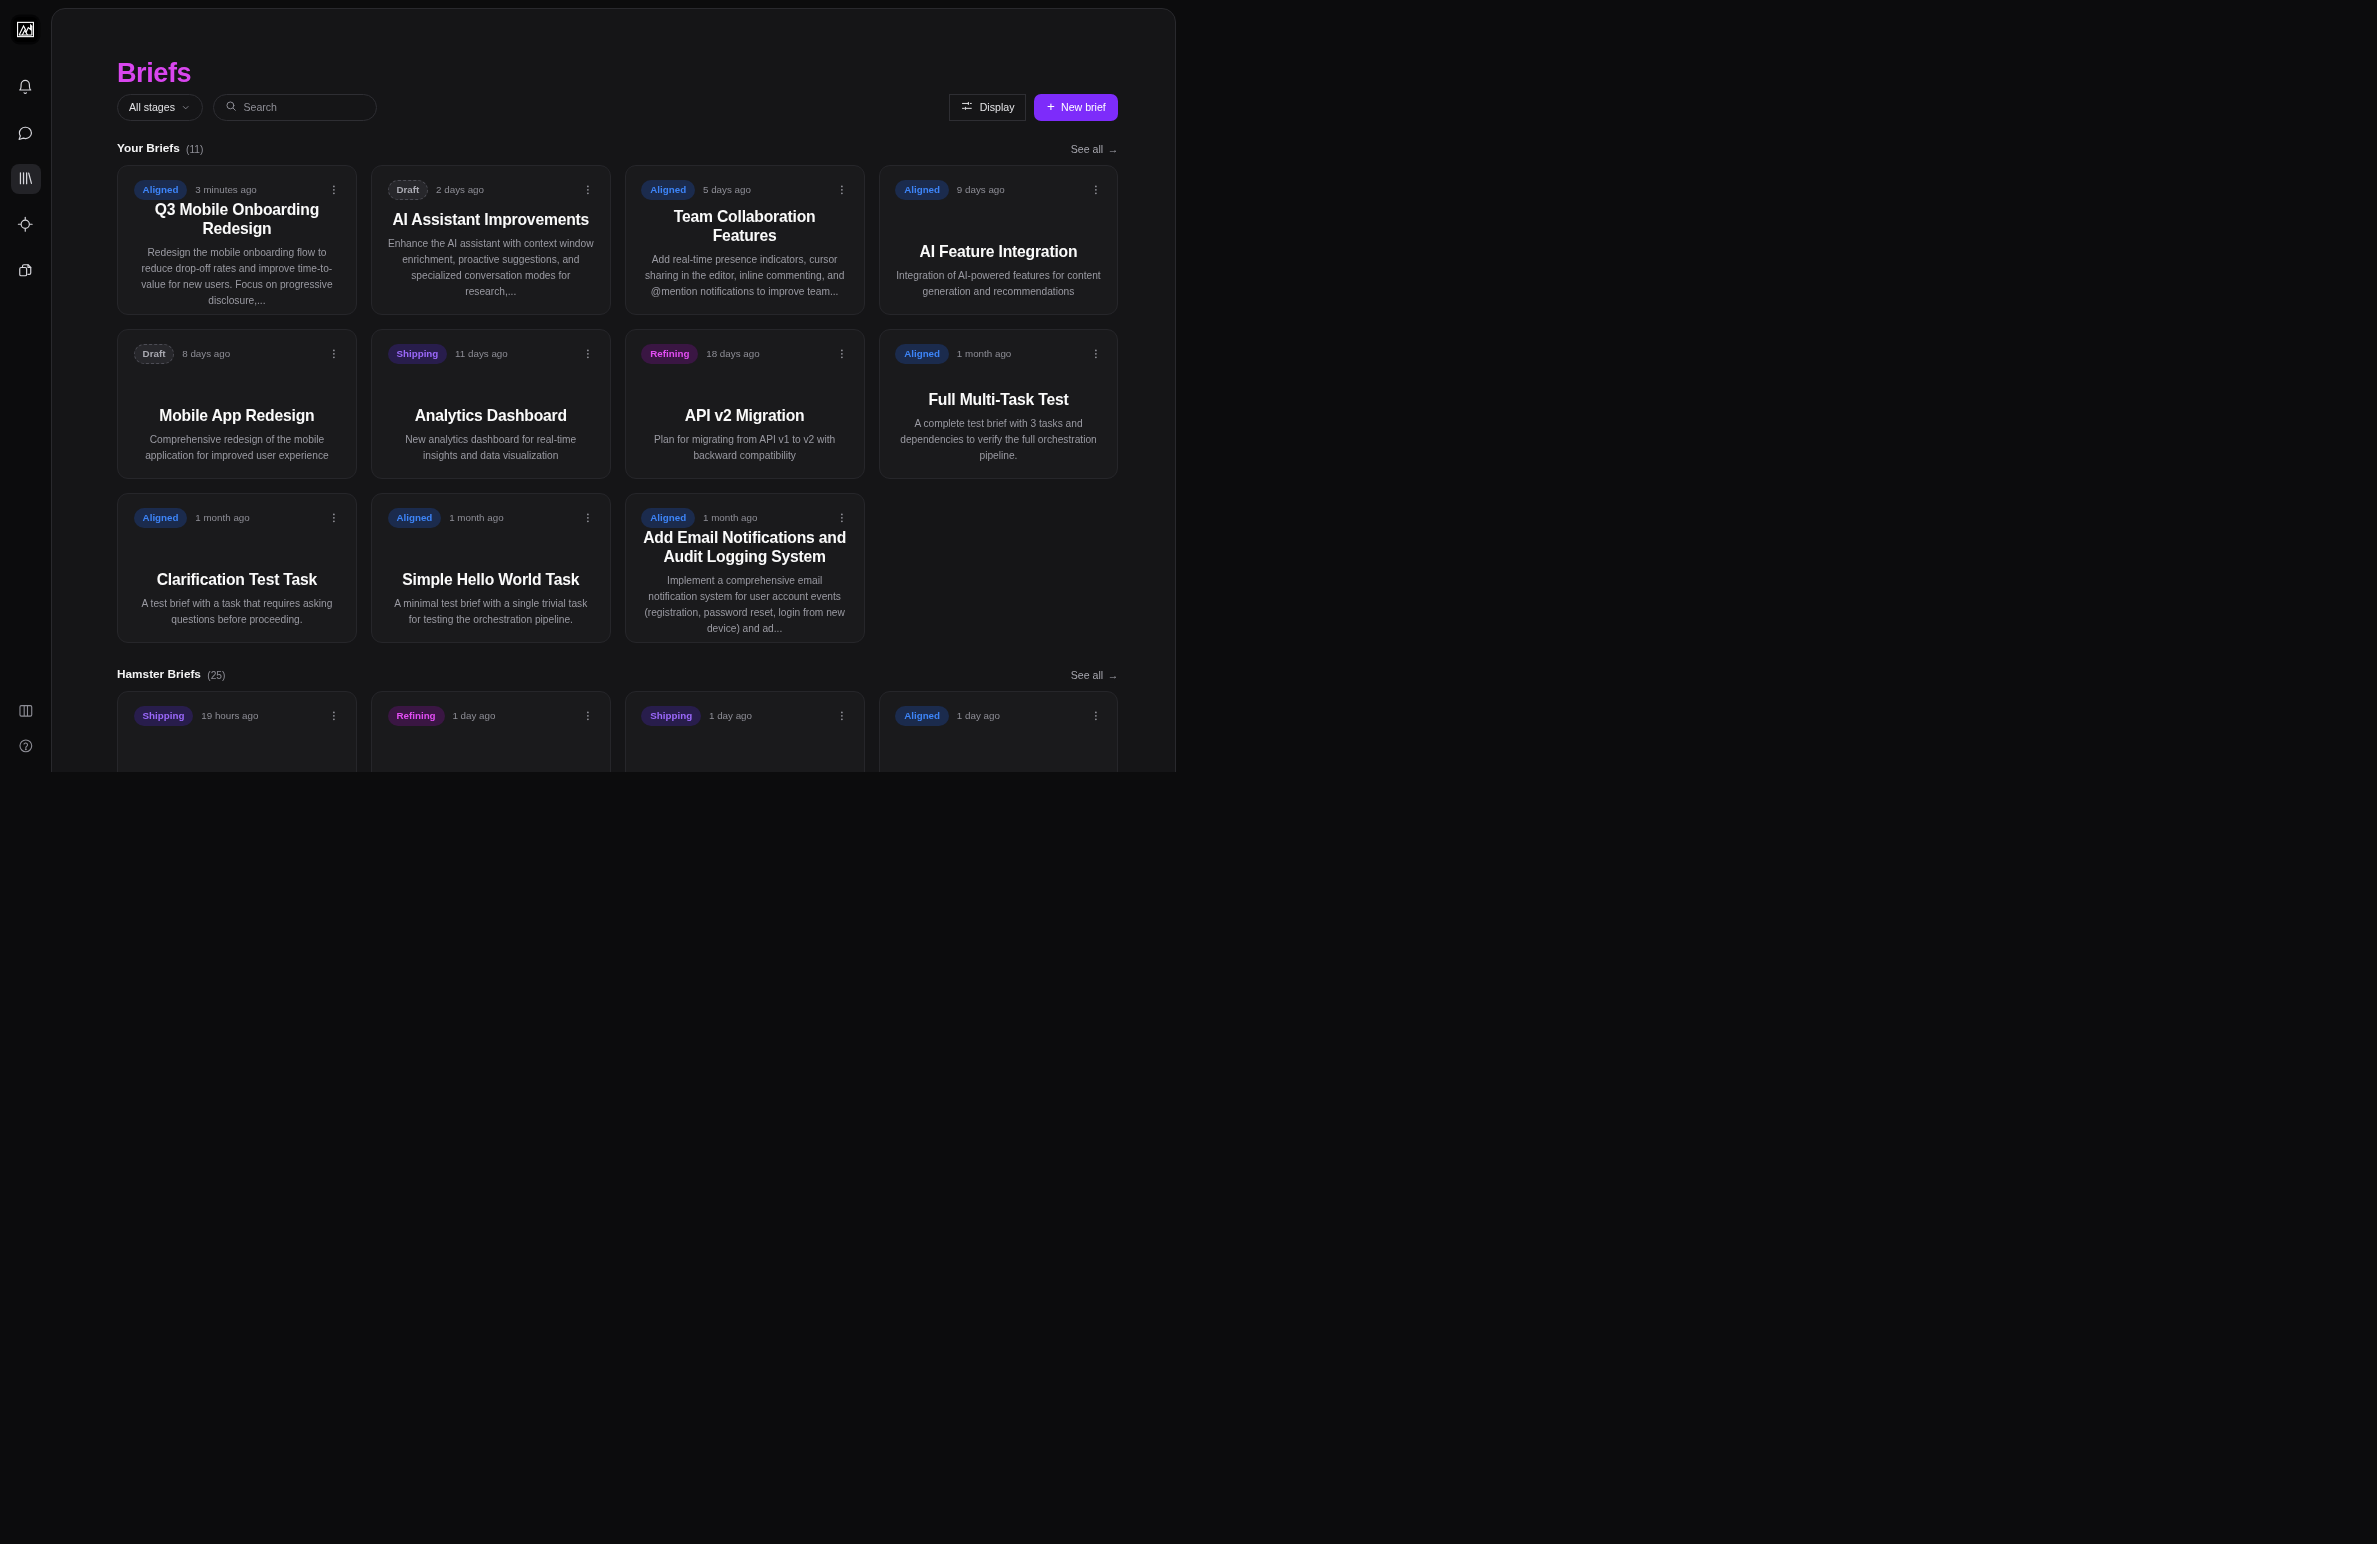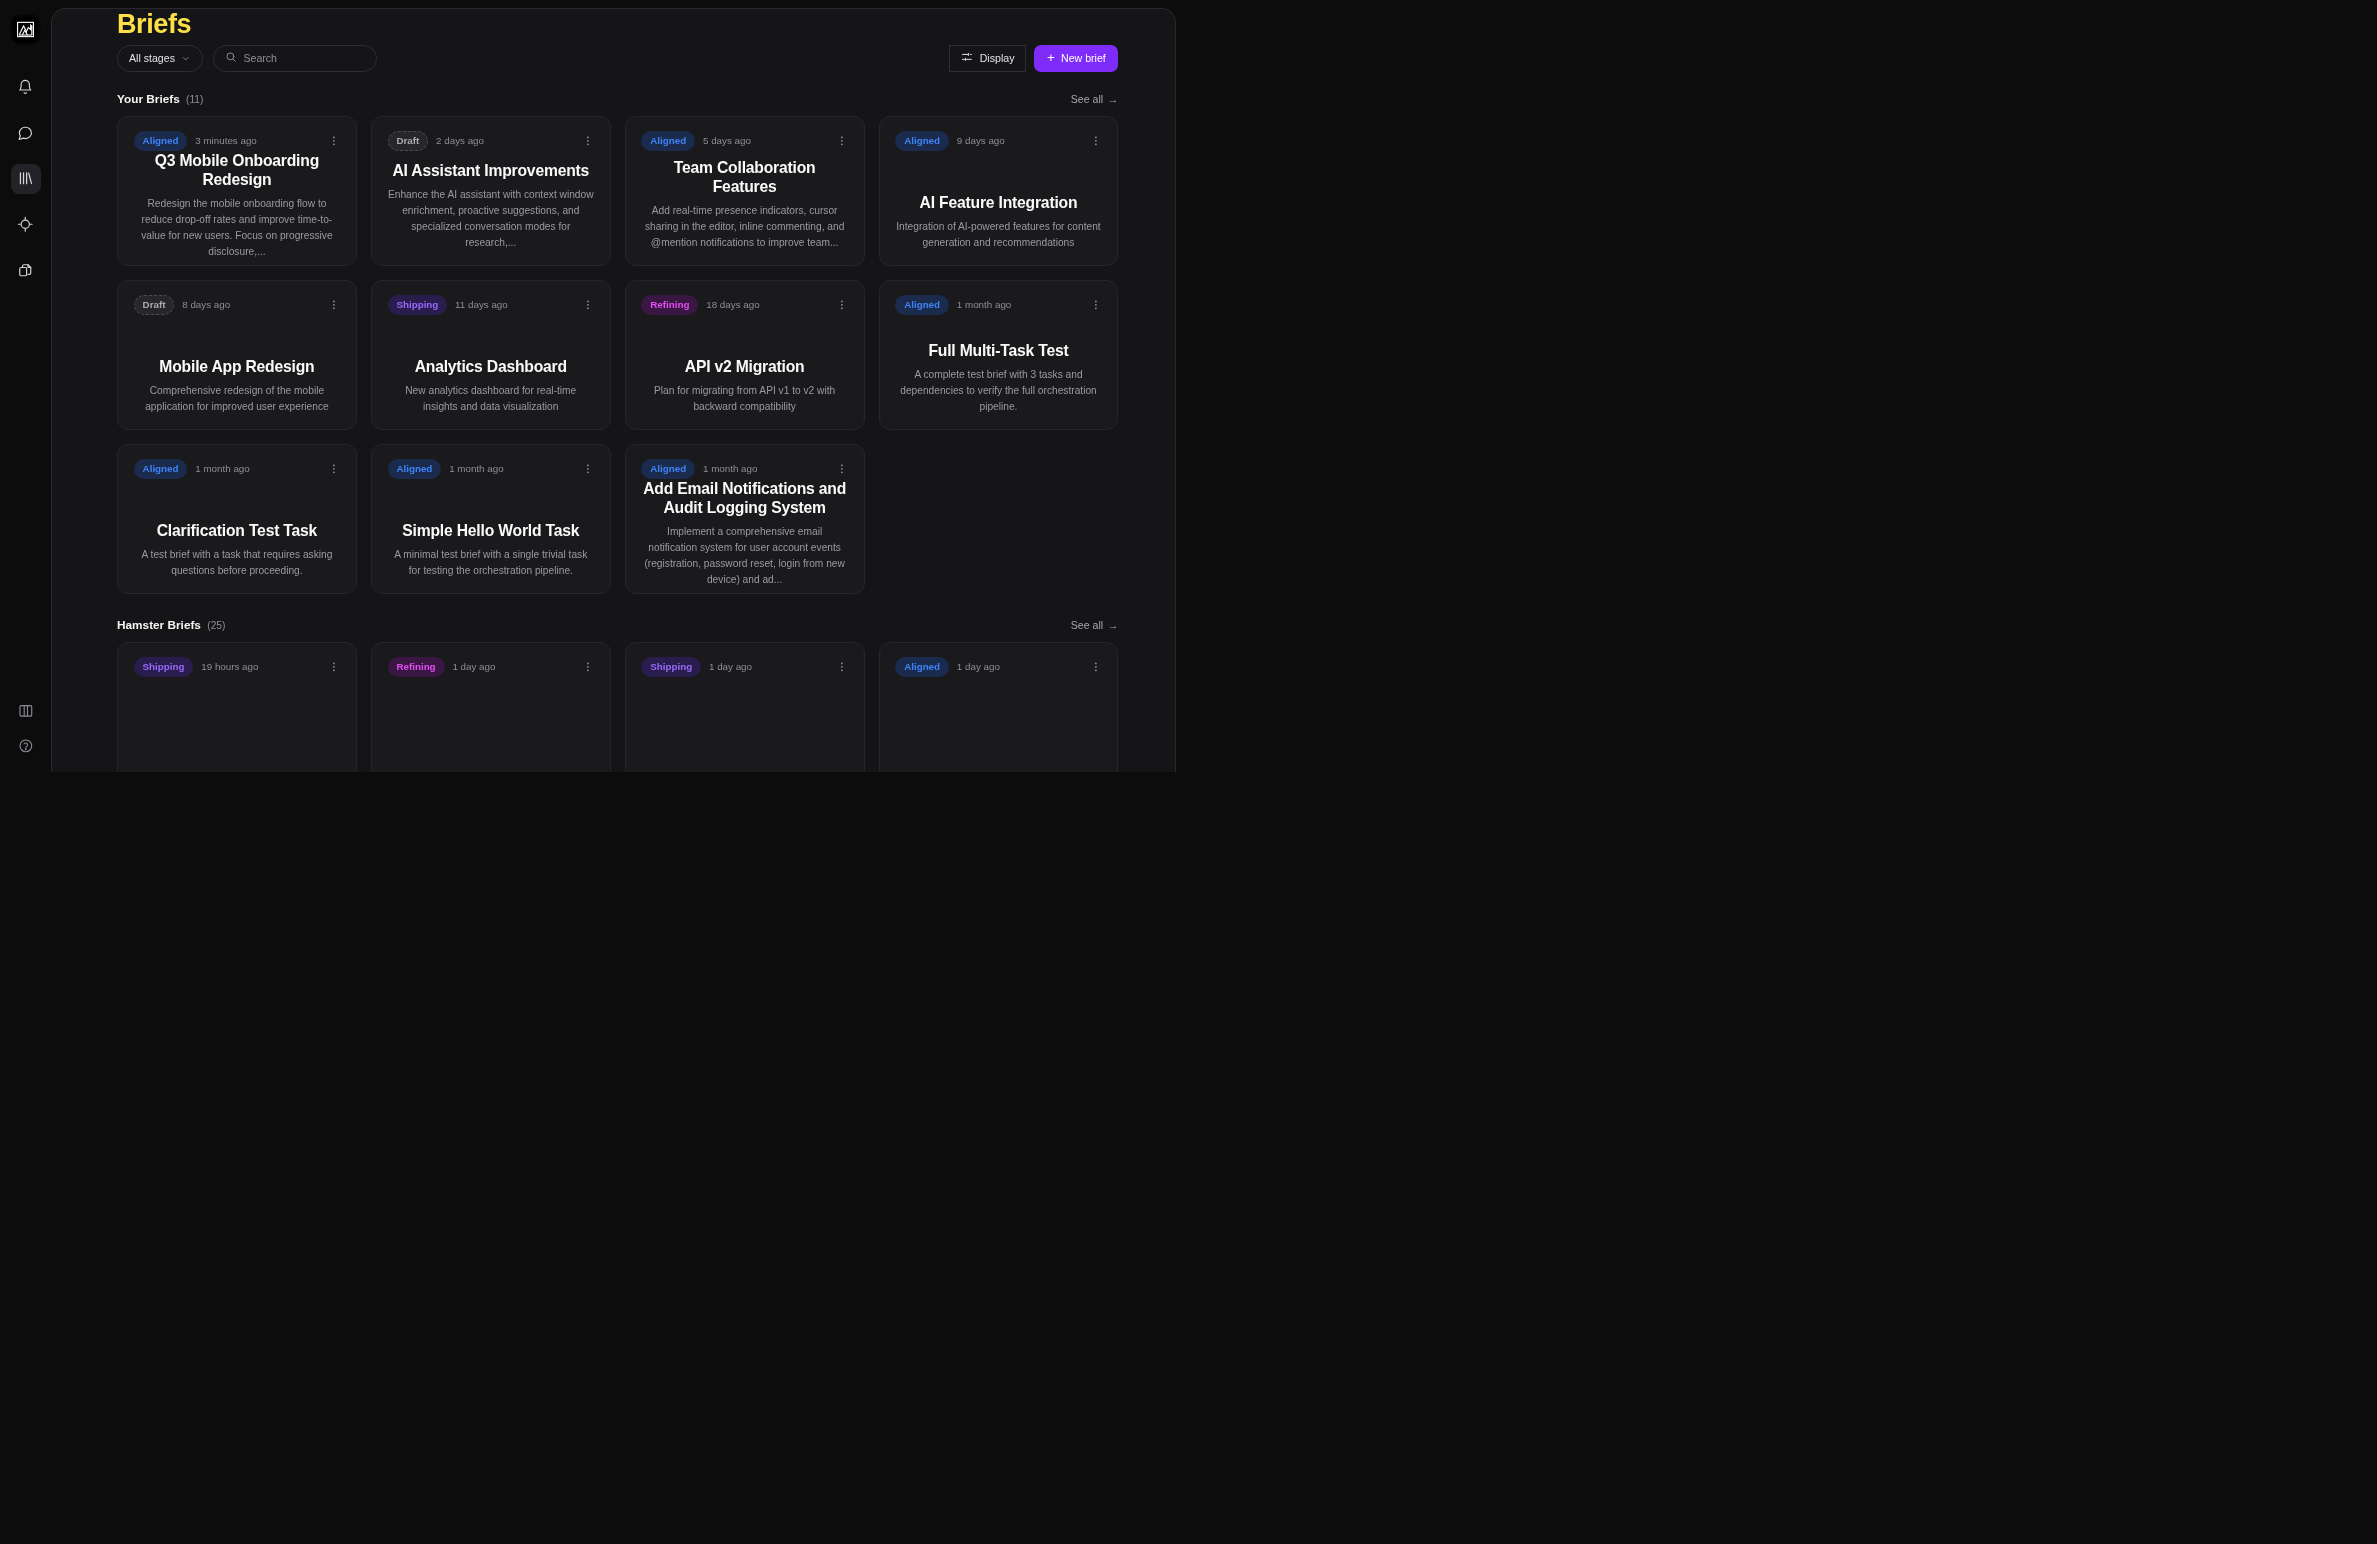--- a/index.html
+++ b/index.html
@@ -40,7 +40,7 @@
   }
   .content { padding:0 57px 0 65px; }
 
-  .page-title { font-size:27px; font-weight:700; letter-spacing:-0.4px; color:#fde047; }
+  .page-title { font-size:27px; font-weight:700; letter-spacing:-0.4px; margin-top:49px; color:#d946ef; }
 
   
   .toolbar { display:flex; align-items:center; margin-top:5px; gap:10px; }

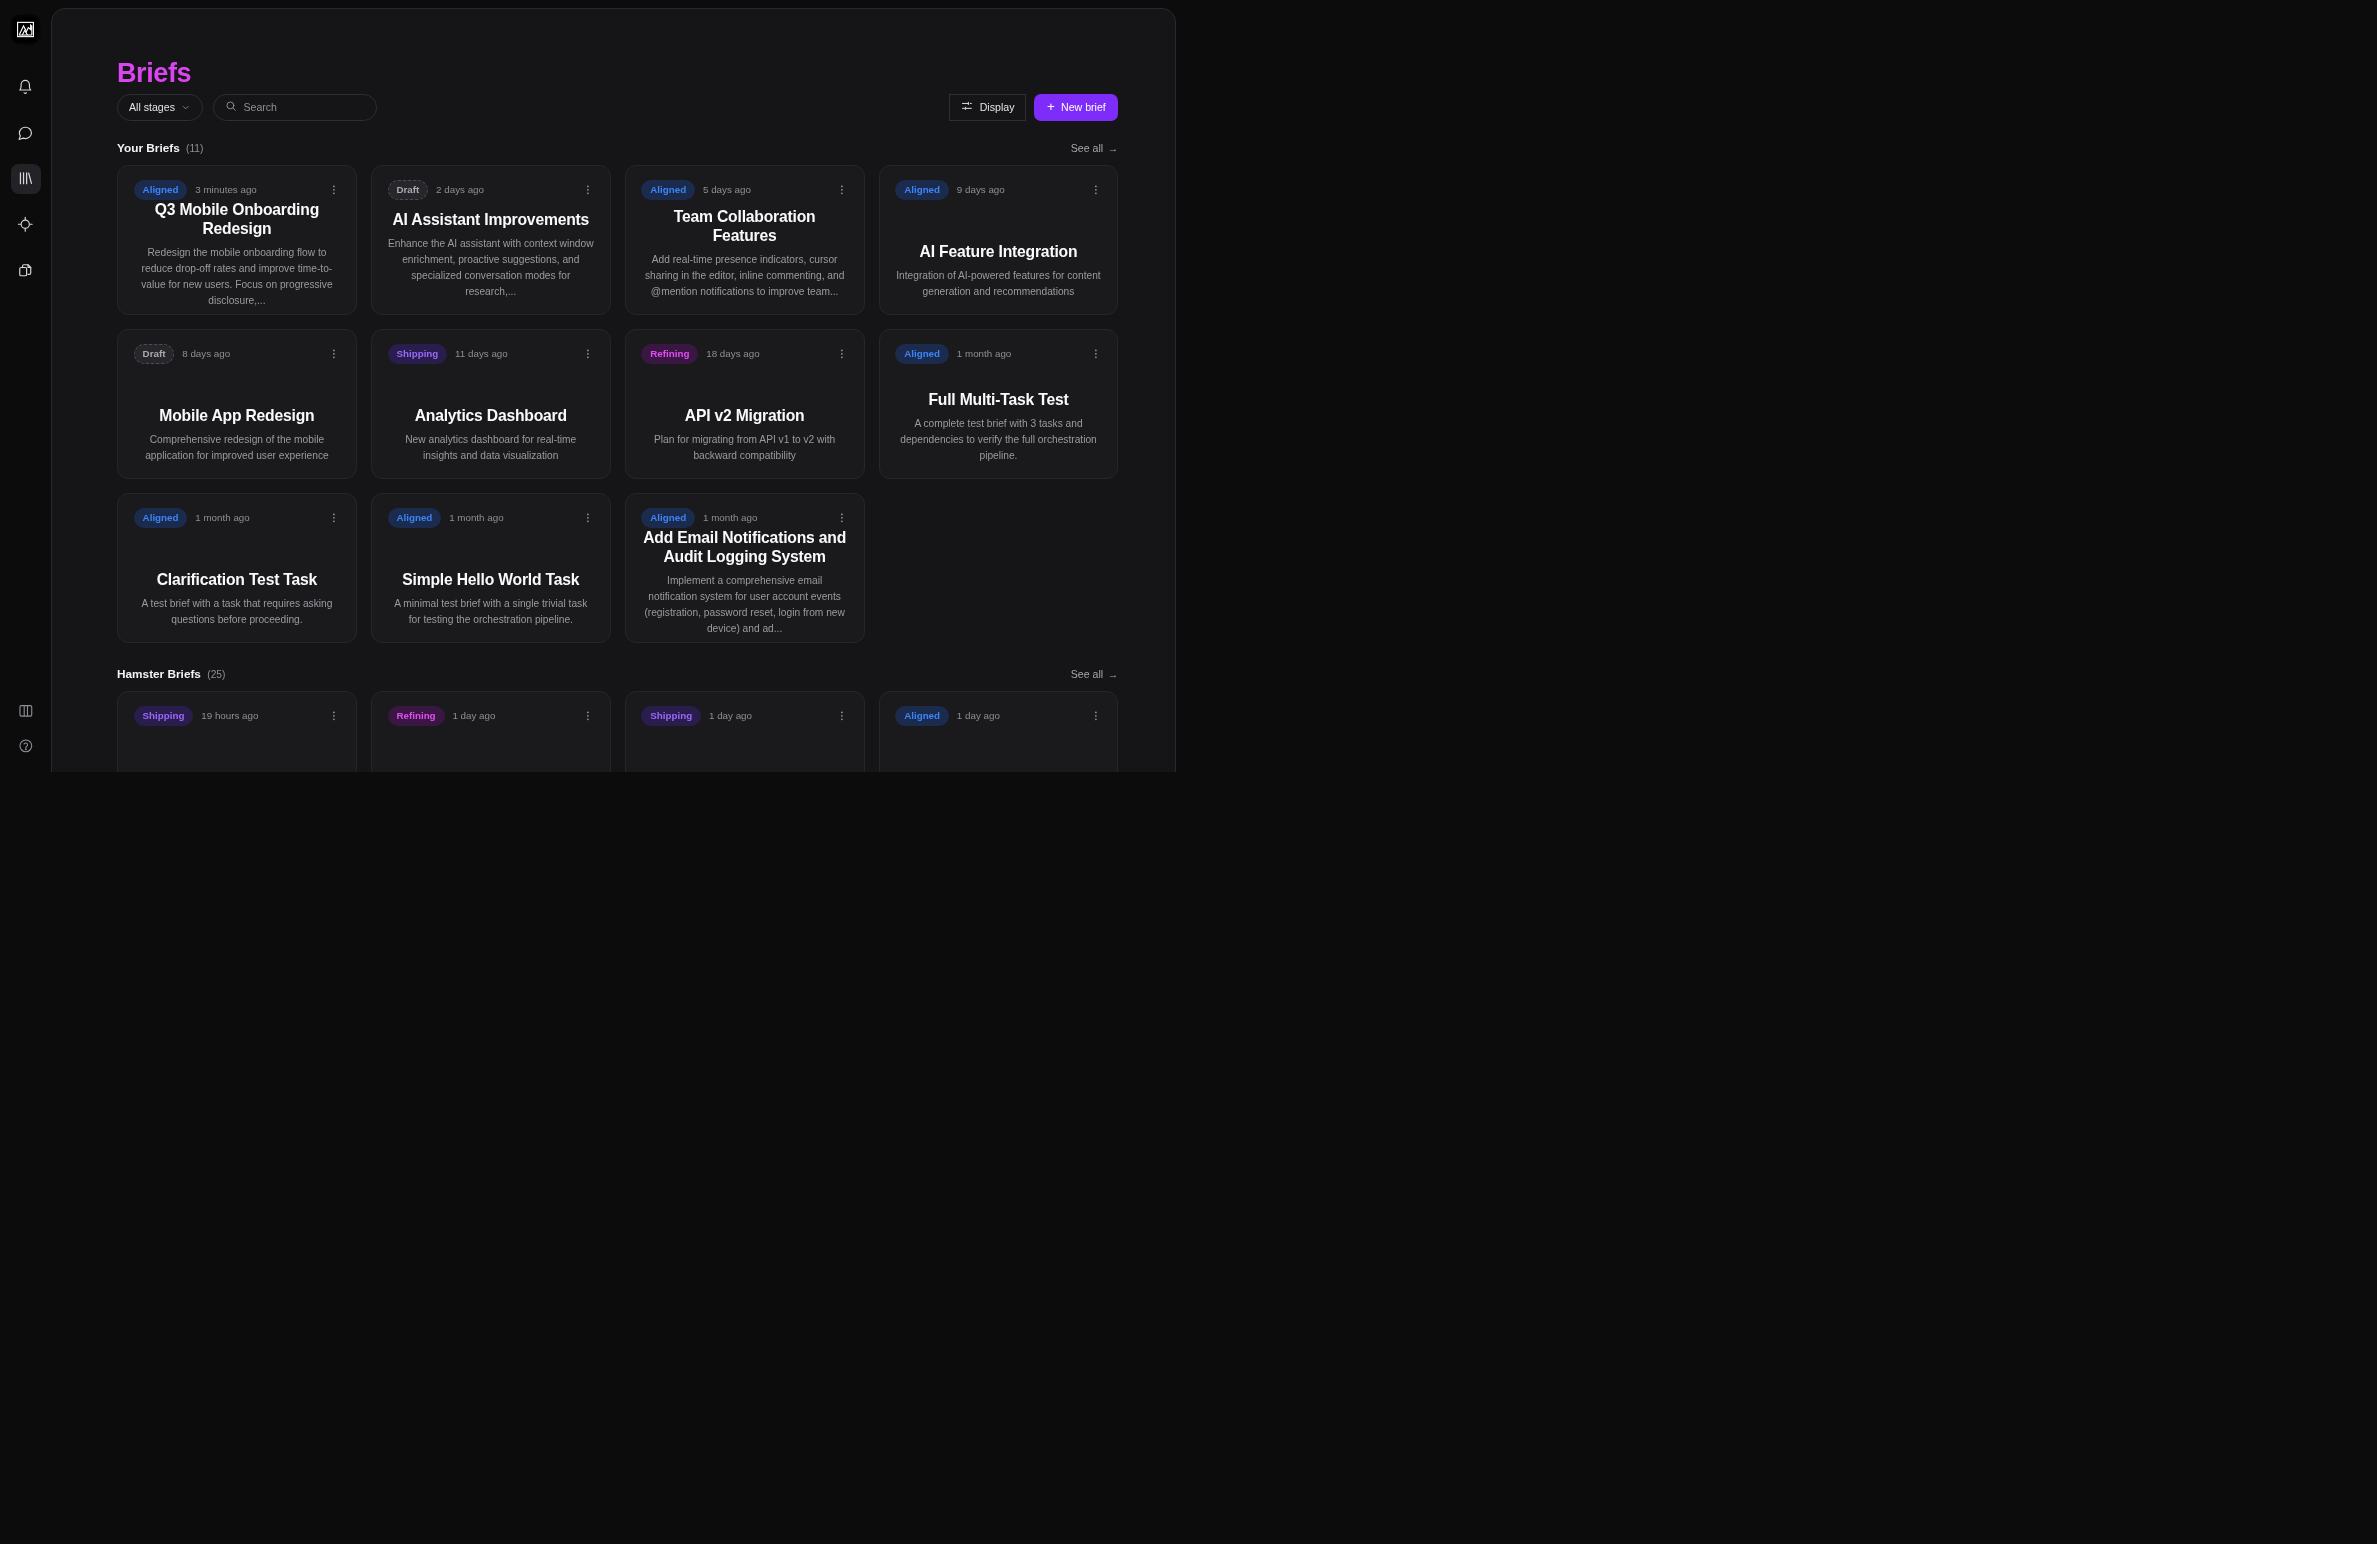--- a/index.html
+++ b/index.html
@@ -76,7 +76,7 @@
   .btn-new .plus { font-size:13.4px; font-weight:400; line-height:1; margin-top:-0.8px; }
 
   
-  .section-head { display:flex; align-items:center; margin-top:20.4px; }
+  .section-head { display:flex; align-items:flex-end; margin-top:20.4px; }
   .section-title { font-size:11.8px; font-weight:700; color:#f4f4f5; }
   .section-count { font-size:10.2px; color:#8e8e96; margin-left:6.3px; }
   .see-all { margin-left:auto; font-size:10.6px; color:#a6a6ae; cursor:pointer; display:flex; align-items:center; gap:4.7px; }

